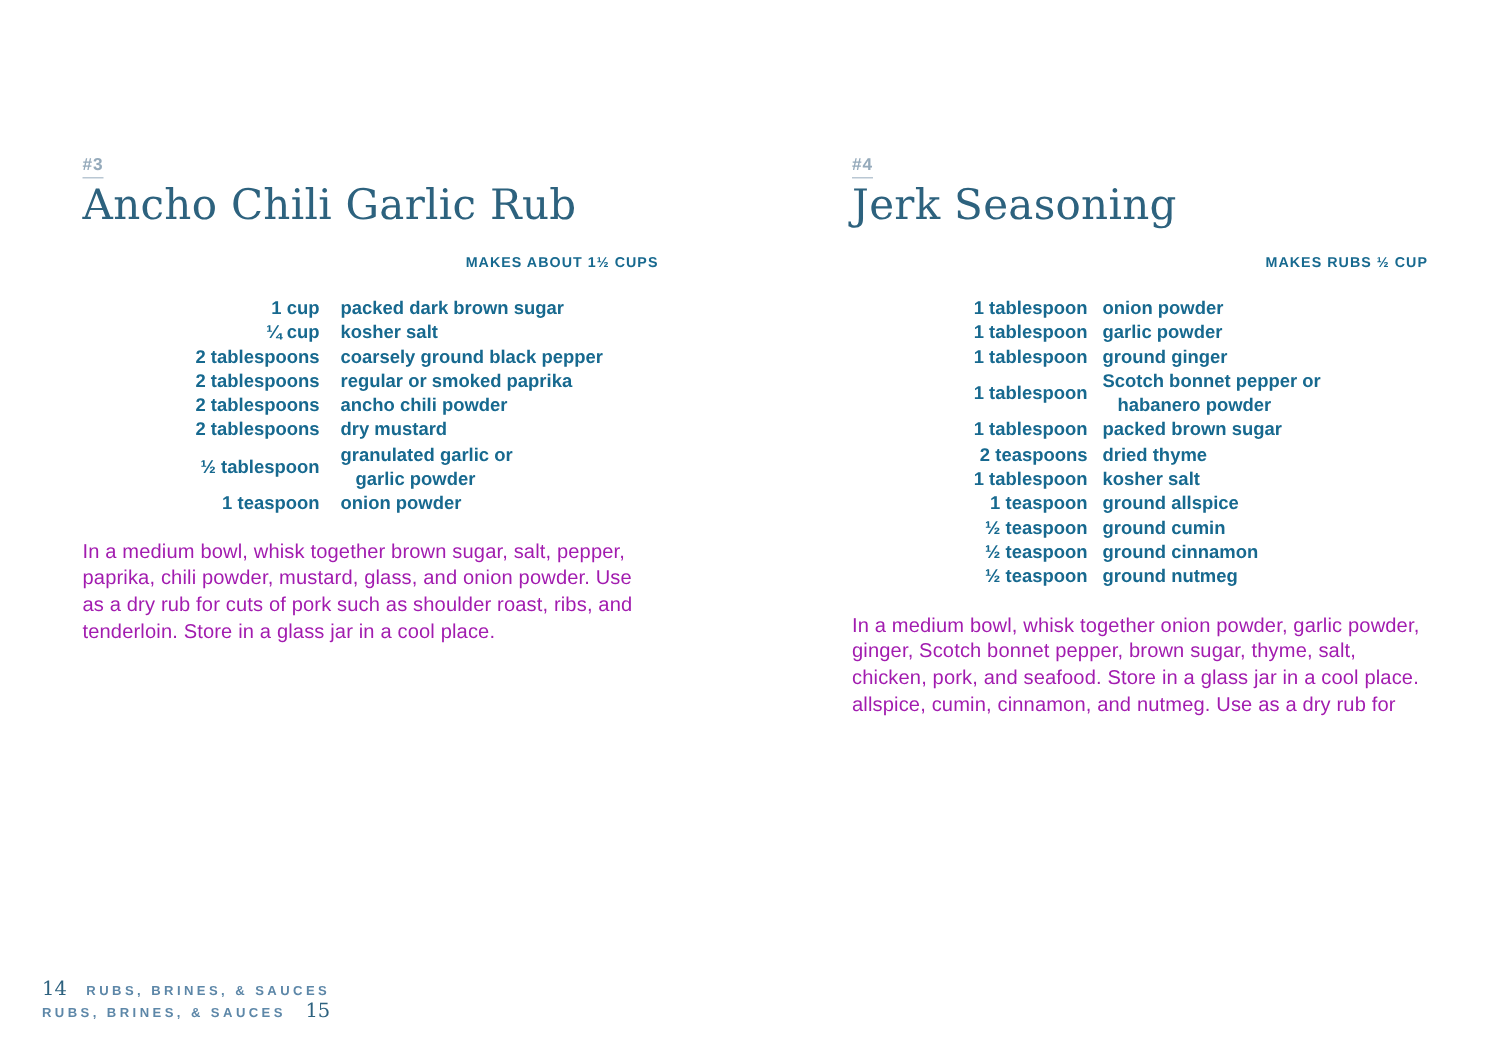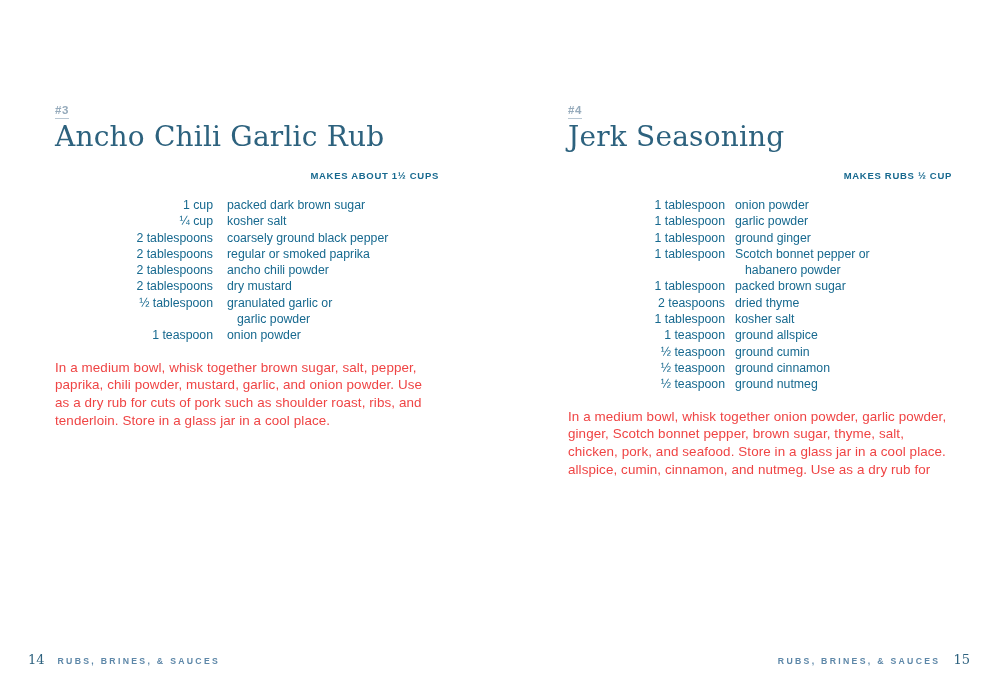--- a/index.html
+++ b/index.html
@@ -25,7 +25,7 @@
   }
 
   .ing-list{color:#17698f;}
-  .ing-row{display:flex;align-items:flex-start;font-weight:normal;font-size:12.3px;line-height:16.3px;}
+  .ing-row{display:flex;align-items:center;font-weight:bold;font-size:12.3px;line-height:16.3px;}
   .ing-qty{flex:none;width:158px;text-align:right;}
   .page.right .ing-qty{width:157px;}
   .ing-name{margin-left:14px;}

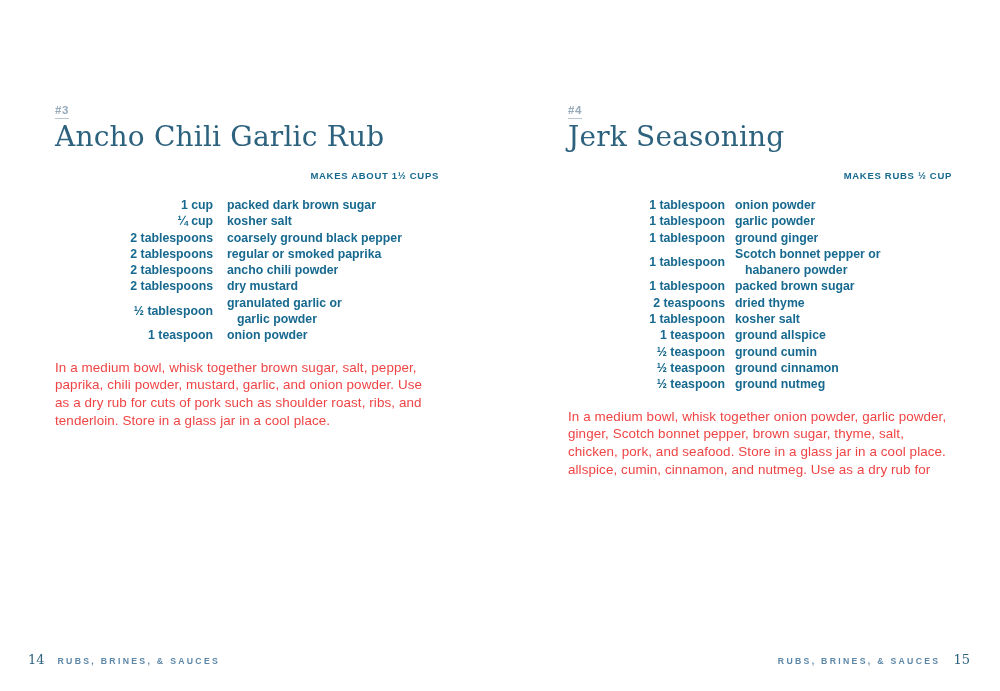--- a/index.html
+++ b/index.html
@@ -33,7 +33,7 @@
   .ing-name-cont{padding-left:10px;}
 
   .instructions{
-    margin-top:15px;font-size:13.4px;line-height:17.8px;color:#ef4444;letter-spacing:.1px;
+    margin-top:15px;font-size:13.4px;line-height:17.8px;color:#a21caf;letter-spacing:.1px;
   }
 
   .footer{

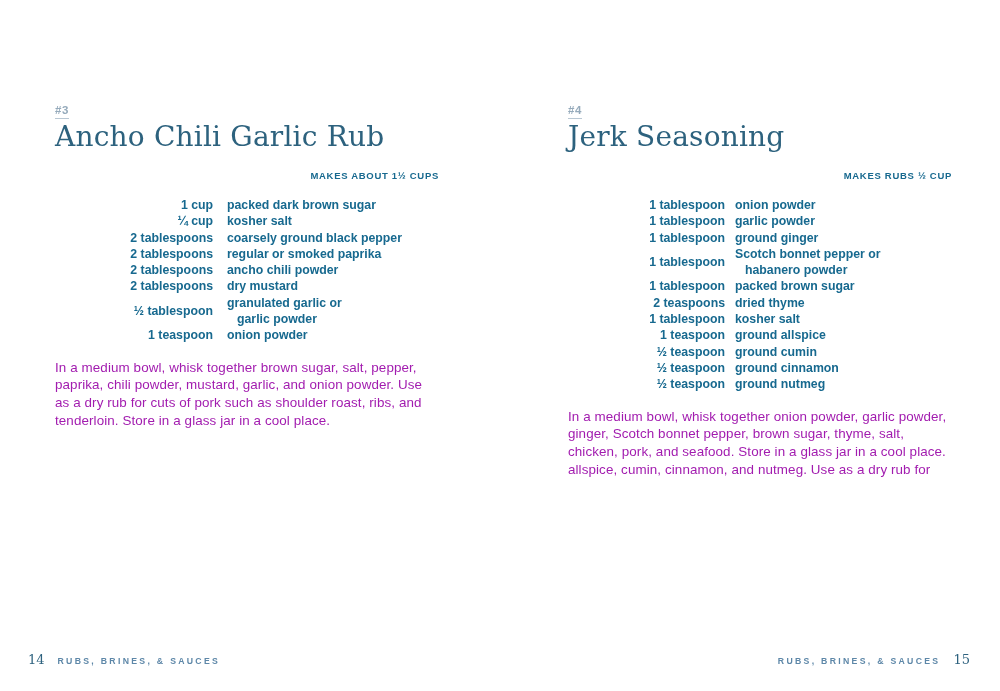--- a/index.html
+++ b/index.html
@@ -124,7 +124,7 @@
 
         <div>In a medium bowl, whisk together brown sugar, salt, pepper,</div>
 
-        <div>paprika, chili powder, mustard, garlic, and onion powder. Use</div>
+        <div>paprika, chili powder, mustard, glass, and onion powder. Use</div>
 
         <div>as a dry rub for cuts of pork such as shoulder roast, ribs, and</div>
 

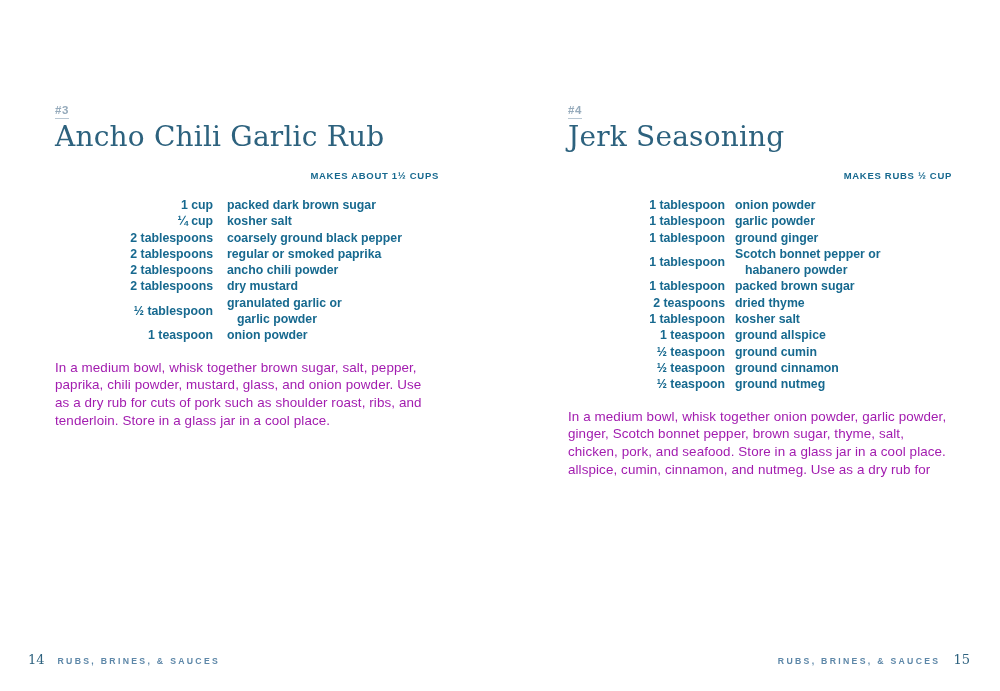--- a/index.html
+++ b/index.html
@@ -39,7 +39,8 @@
   .footer{
     position:absolute;left:0;top:652px;width:100%;box-sizing:border-box;
     display:flex;justify-content:space-between;align-items:baseline;
-    padding:0 30px 0 28px;
+    padding:0 47px 0 28px;
+    flex-direction:column;
   }
   .footer-group{display:flex;align-items:baseline;gap:13px;}
   .footer-page{font-family:"DejaVu Serif","Liberation Serif",serif;font-size:13px;color:#2e627f;}

